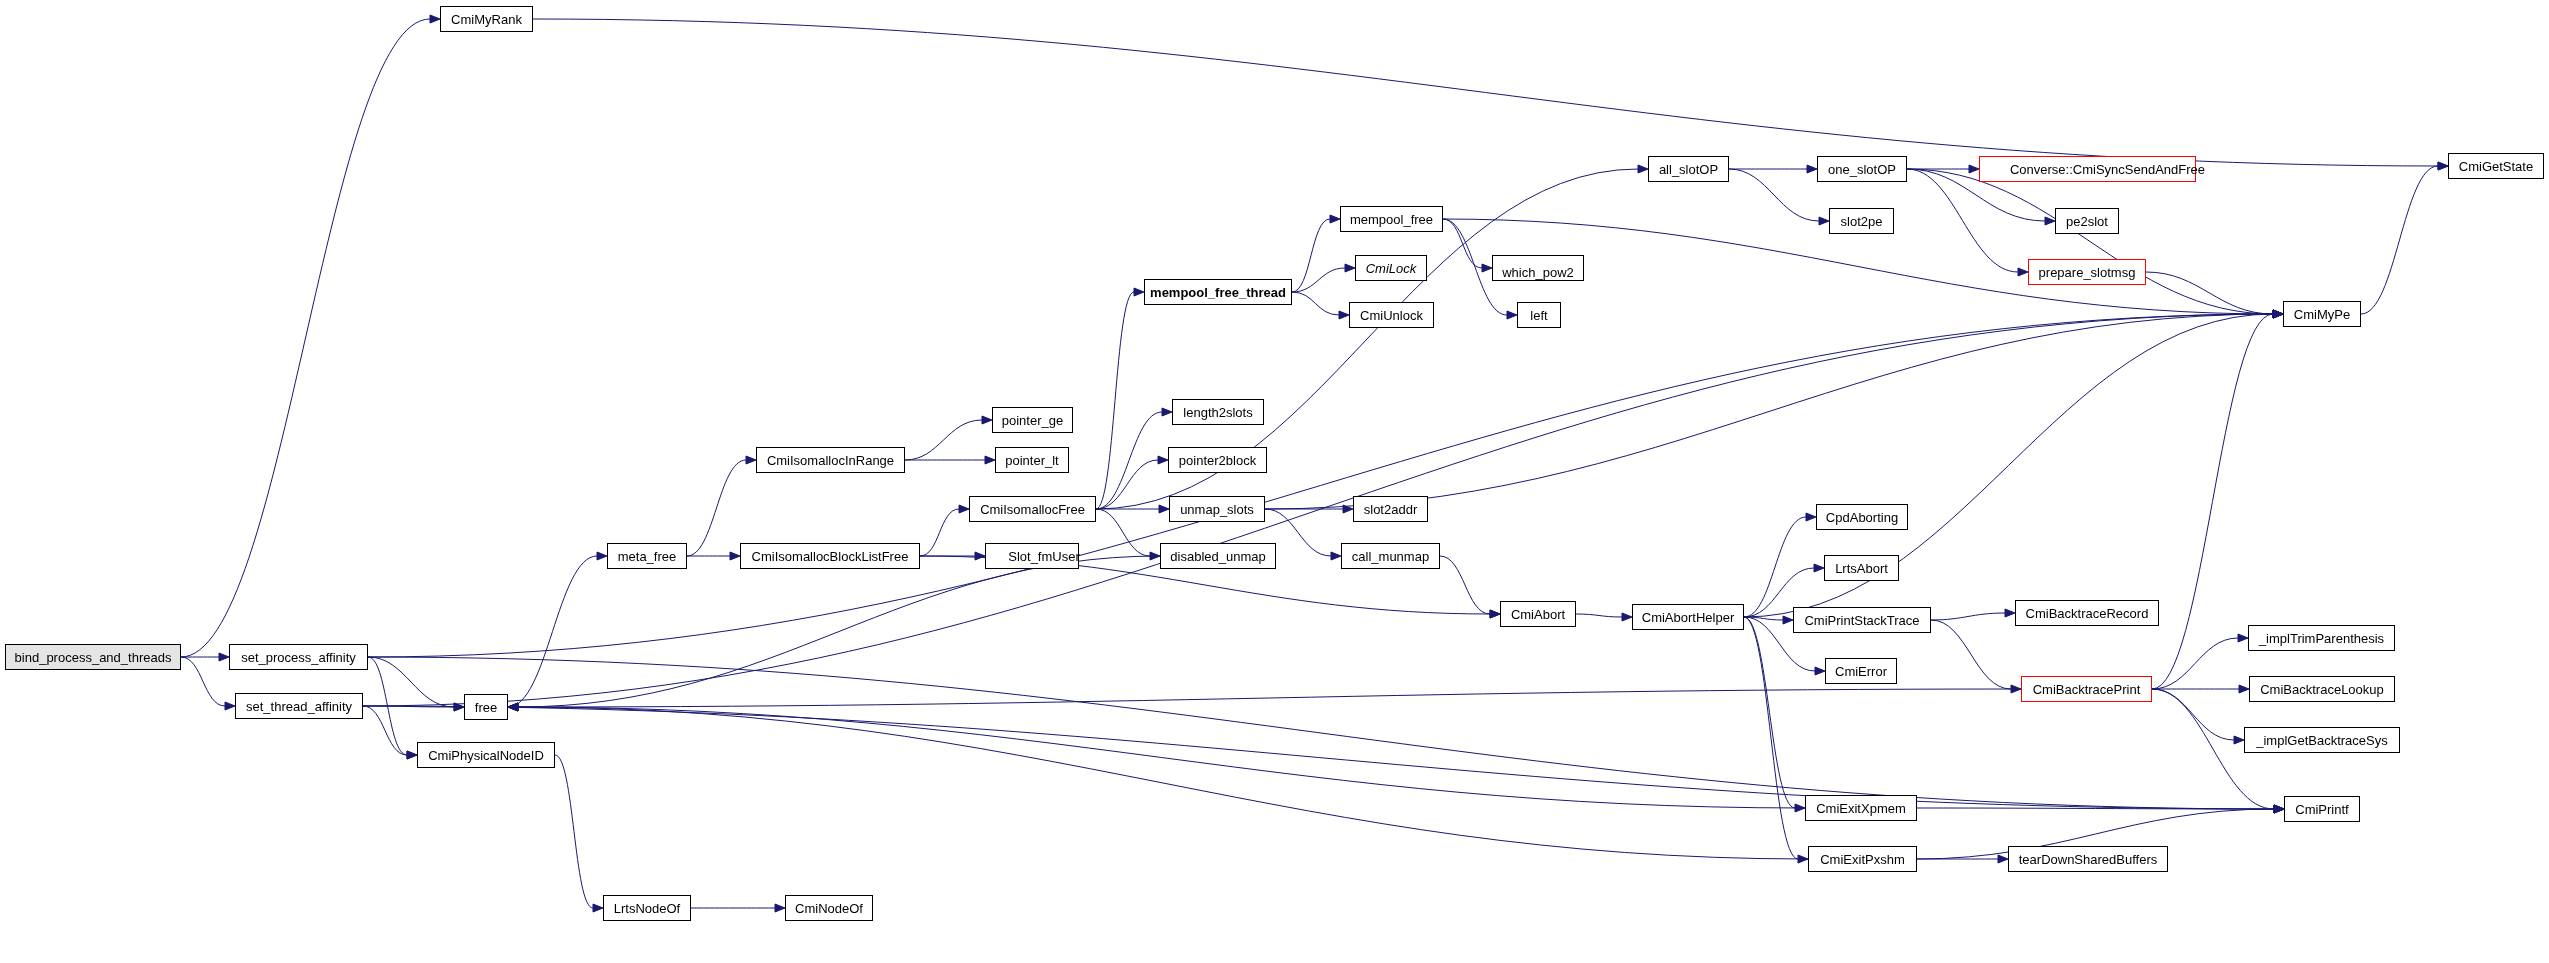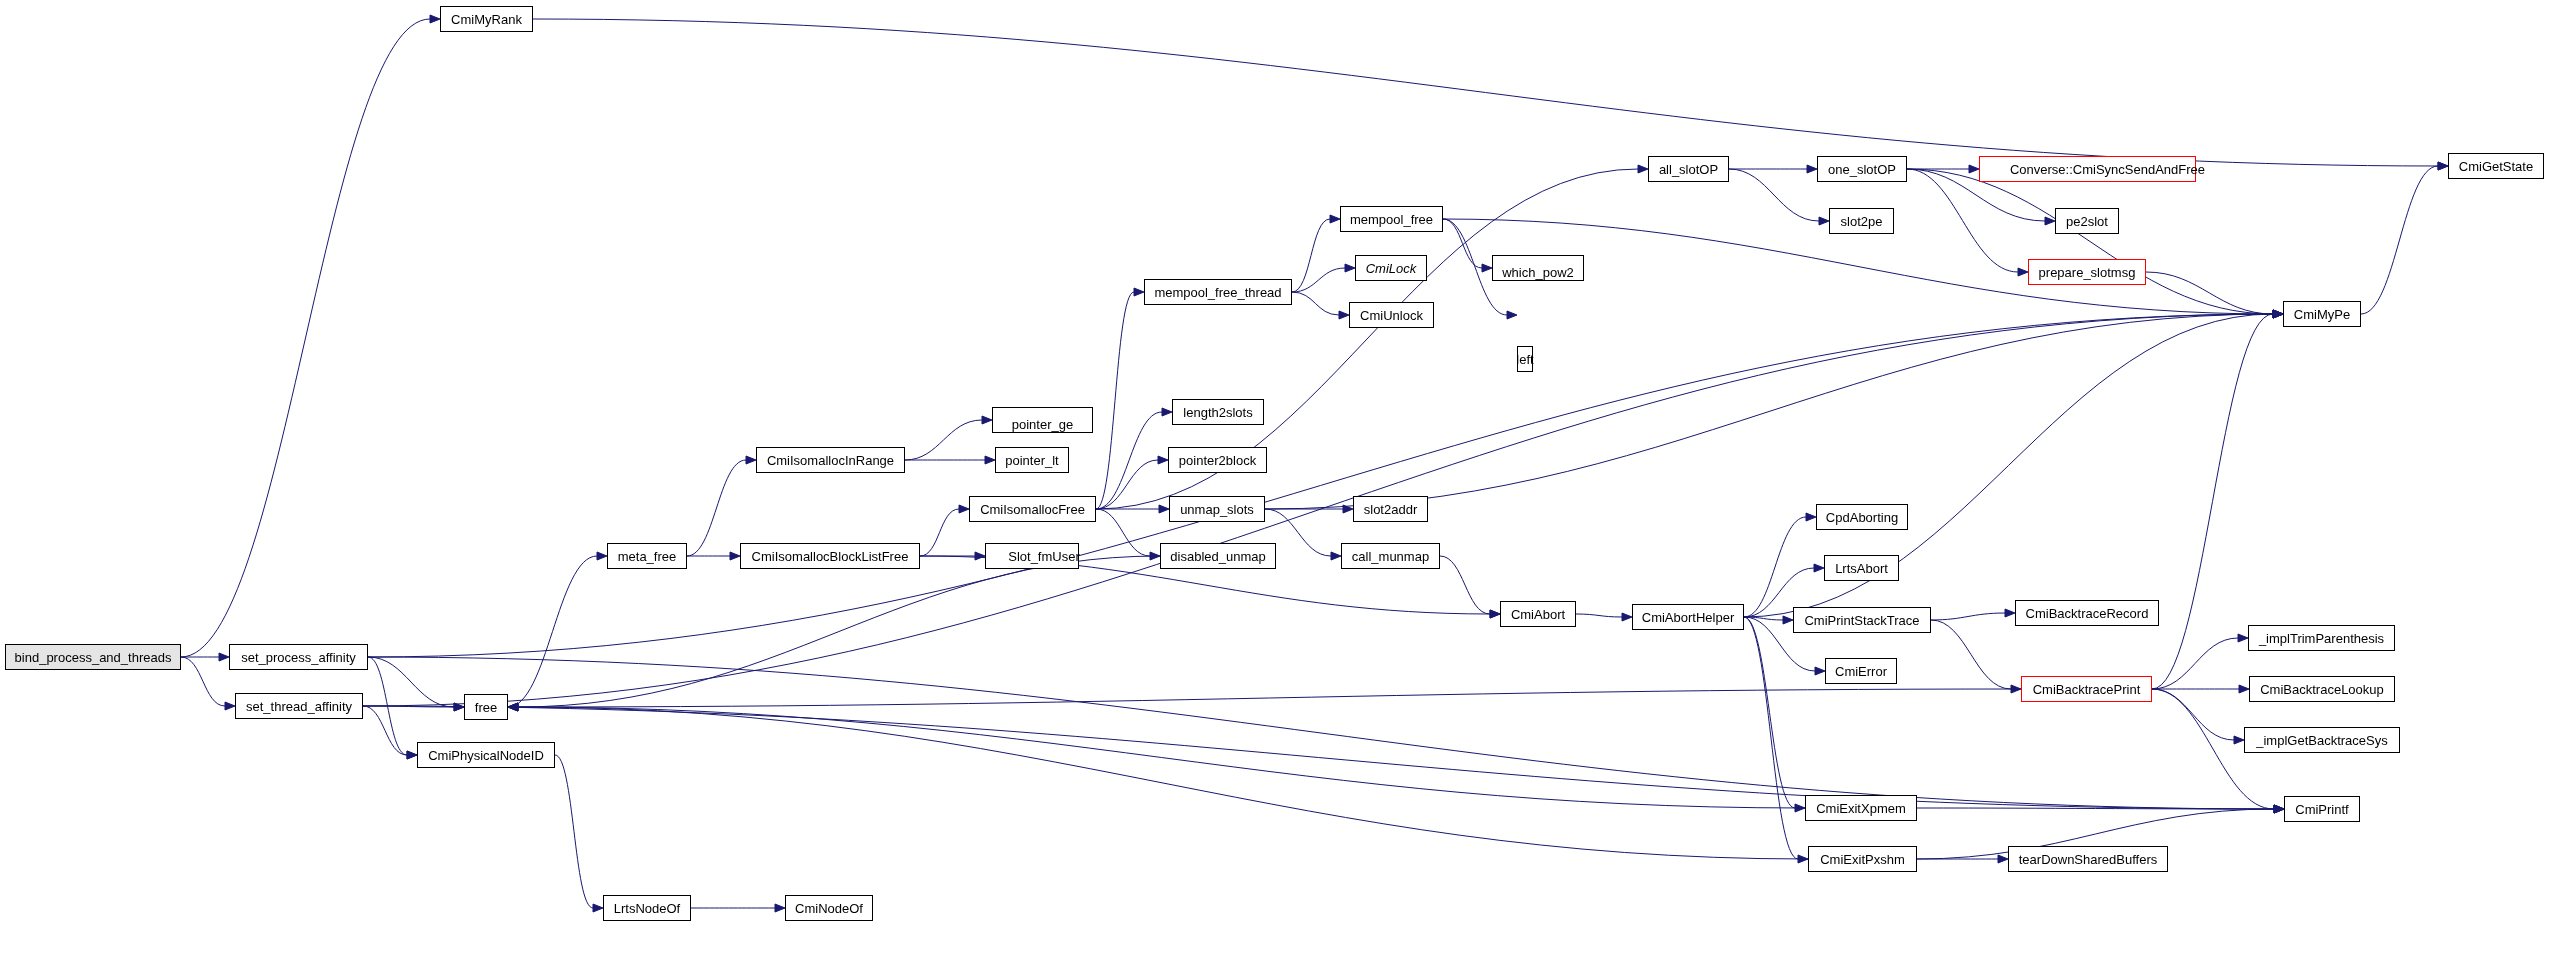--- a/index.html
+++ b/index.html
@@ -204,7 +204,7 @@
       <div class="node" style="left: 969px; top: 496px; width: 127px;">
         <span>CmiIsomallocFree</span>
       </div>
-      <div class="node" style="left: 1144px; top: 279px; width: 148px;">
+      <div class="node" style="left: 1144px; top: 279px; width: 148px; font-weight: bold;">
         <span>mempool_free_thread</span>
       </div>
       <div class="node" style="left: 1340px; top: 206px; width: 103px;">

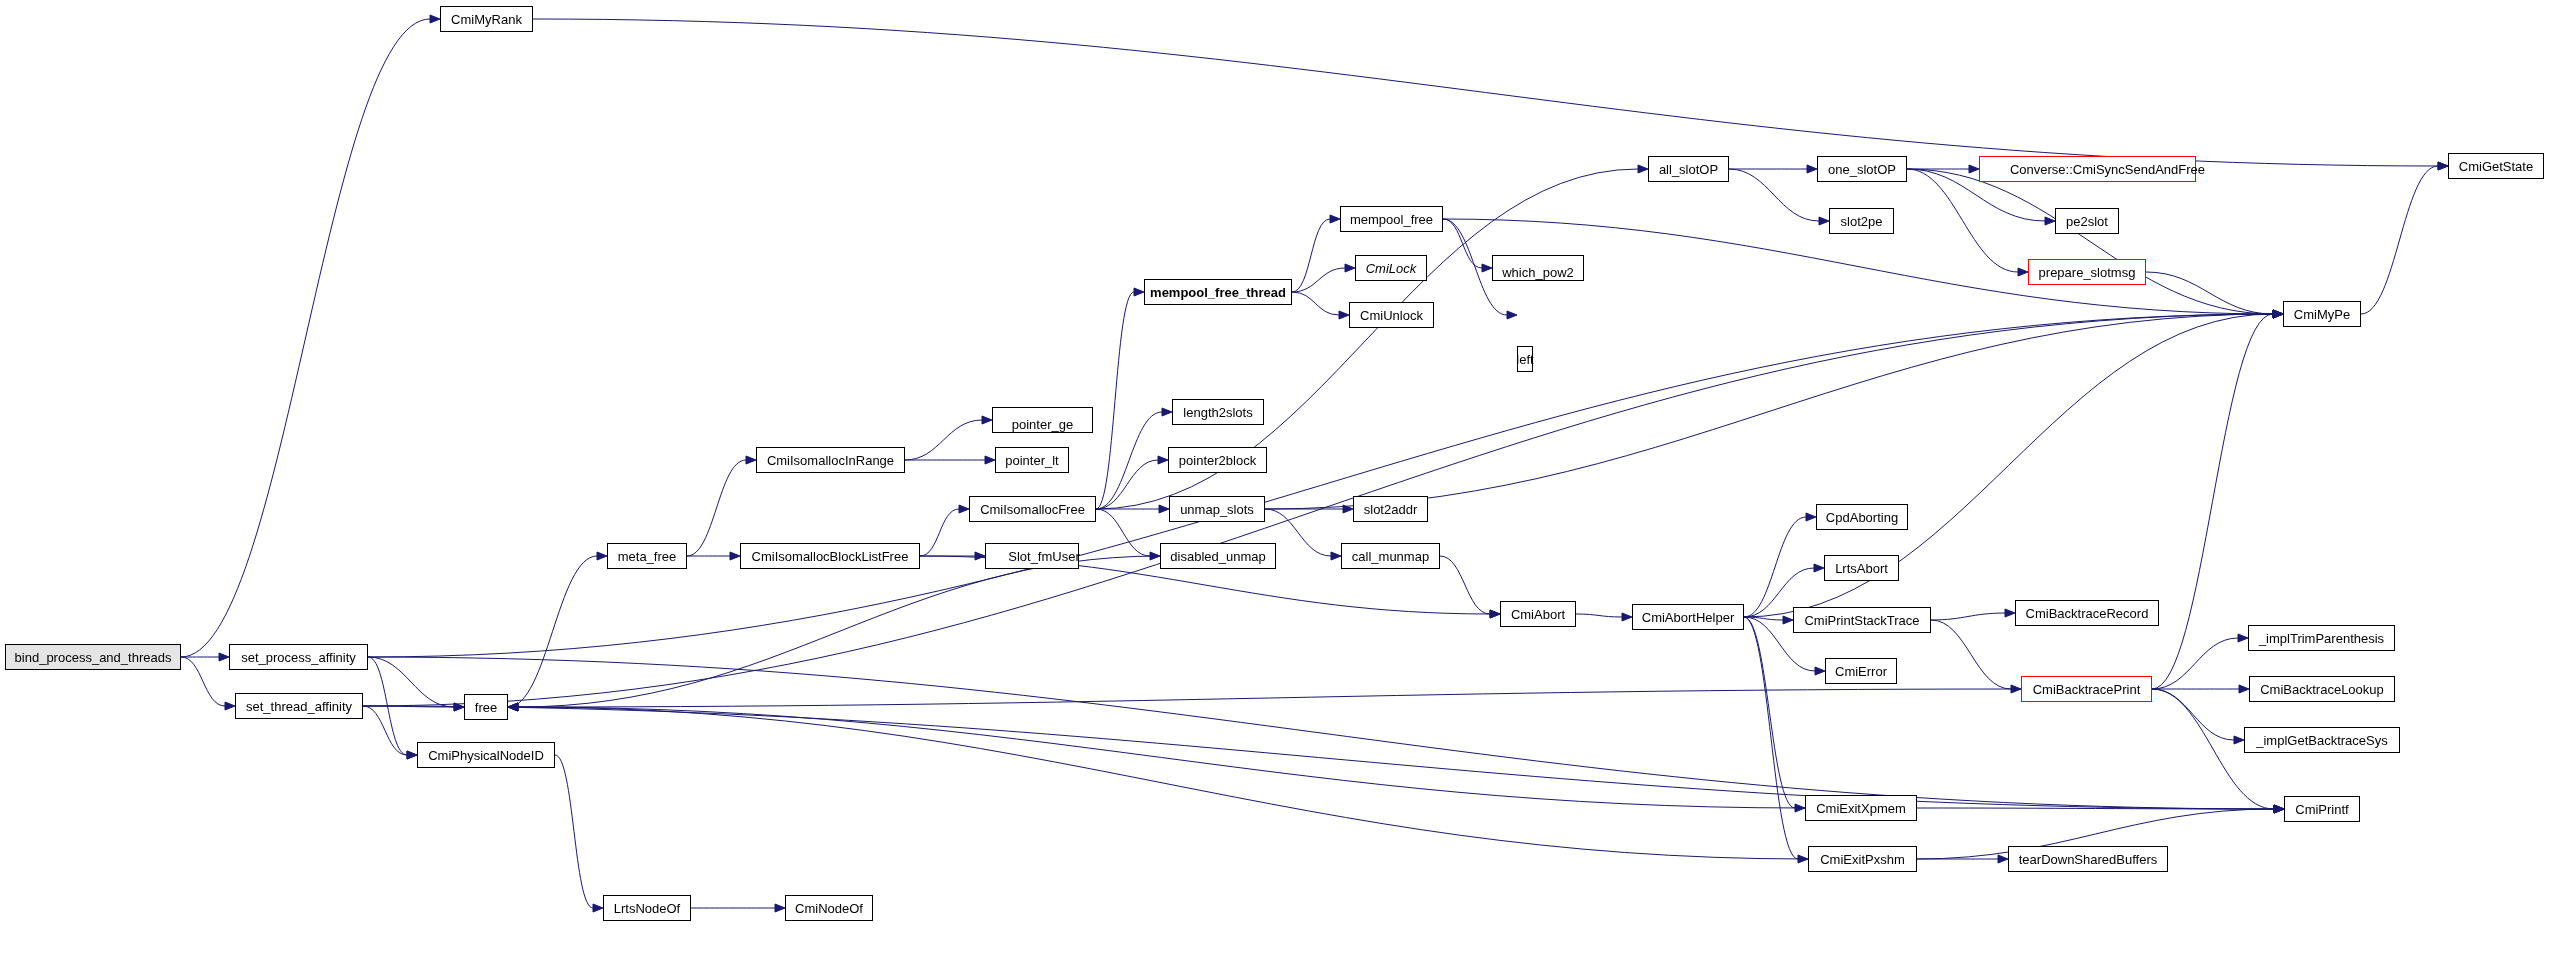--- a/index.html
+++ b/index.html
@@ -219,7 +219,7 @@
       <div class="node" style="left: 1492px; top: 255px; width: 92px; align-items: flex-end;">
         <span>which_pow2</span>
       </div>
-      <div class="node" style="left: 1517px; top: 302px; width: 16px; margin-top: 44px;">
+      <div class="node" style="left: 1517px; top: 302px; width: 44px;">
         <span>left</span>
       </div>
       <div class="node" style="left: 1172px; top: 399px; width: 92px;">

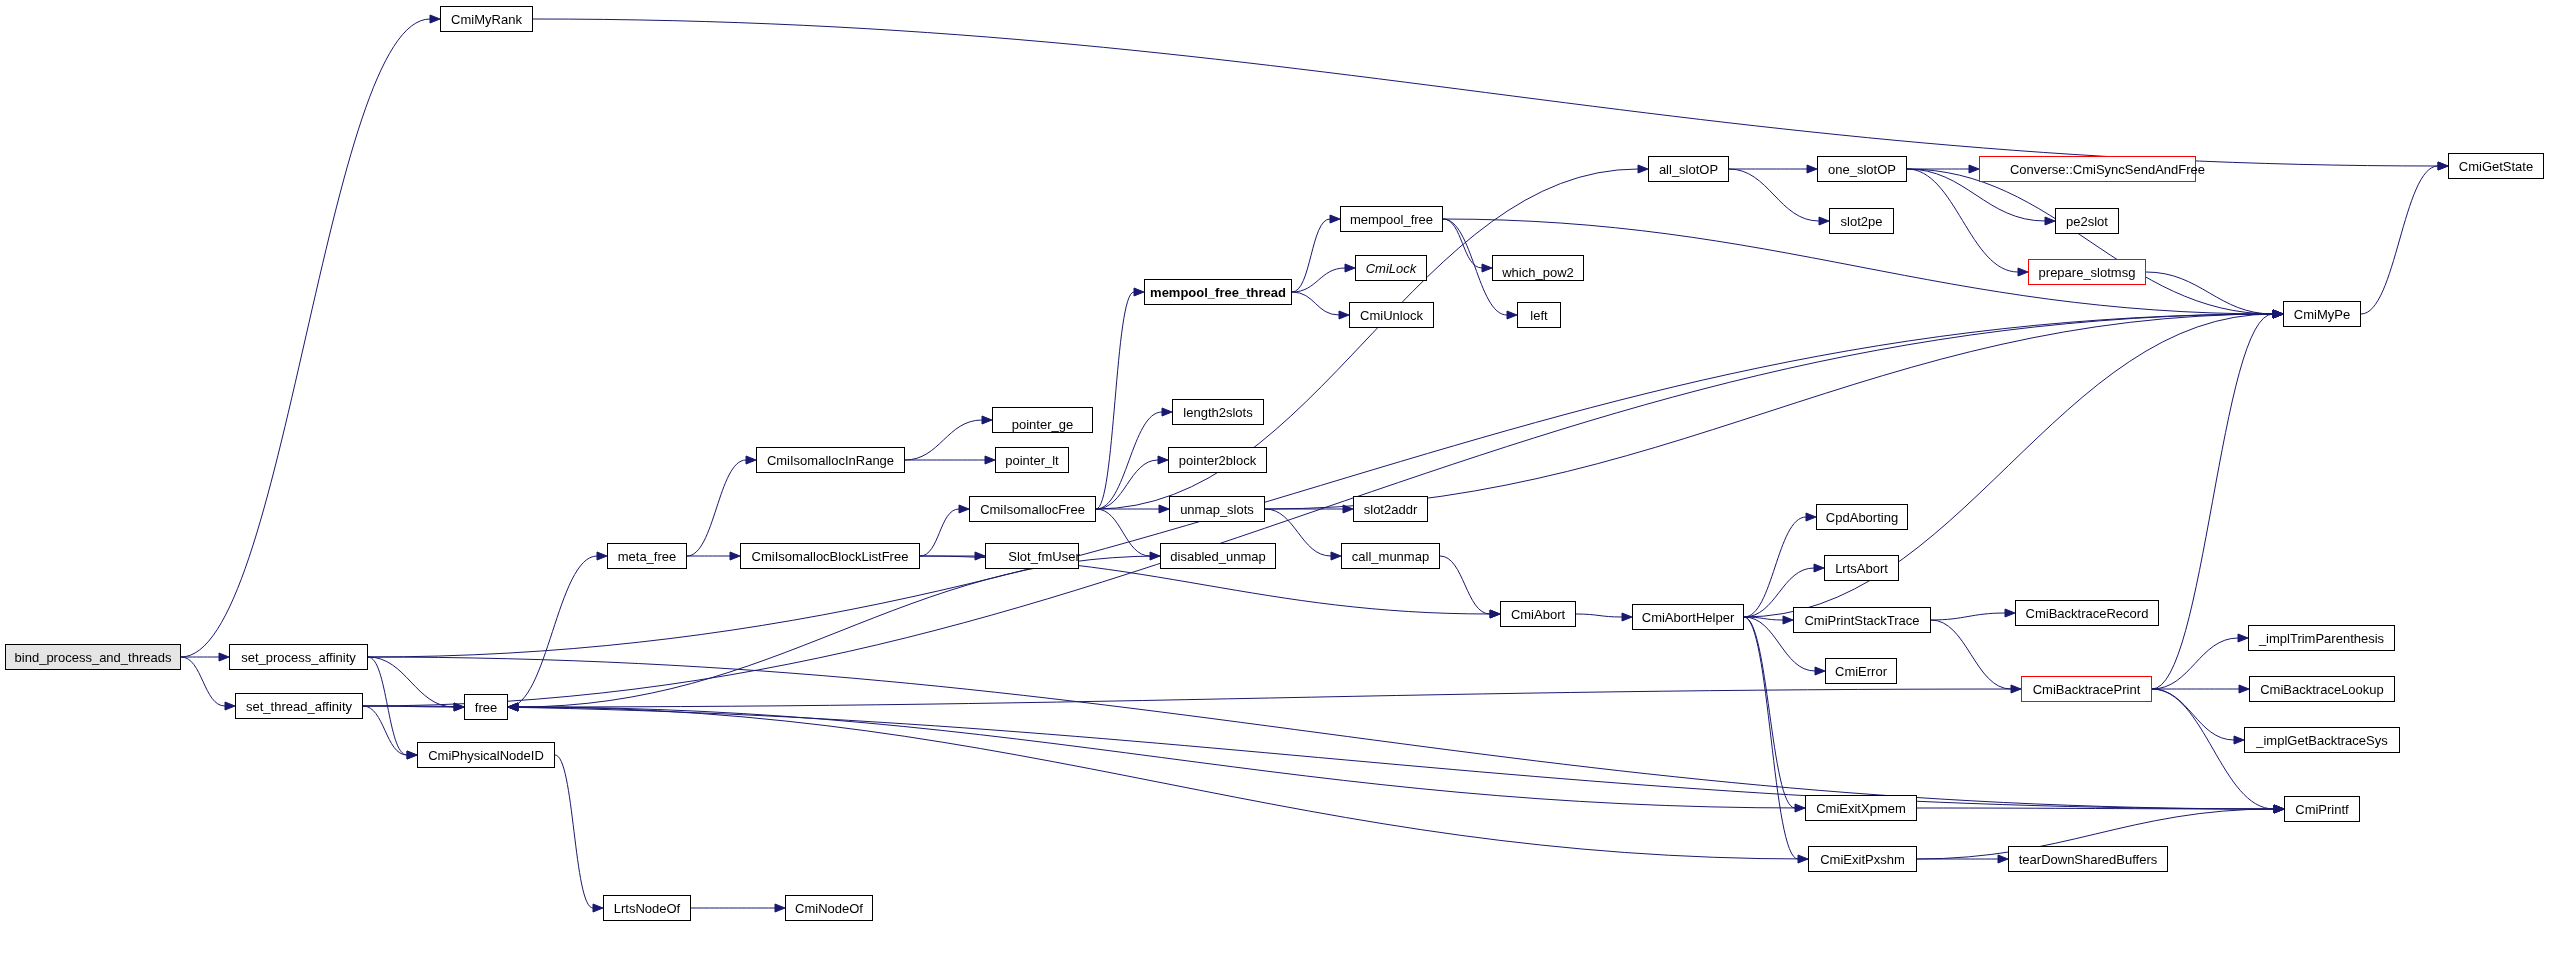--- a/index.html
+++ b/index.html
@@ -189,7 +189,7 @@
       <div class="node" style="left: 756px; top: 447px; width: 149px;">
         <span>CmiIsomallocInRange</span>
       </div>
-      <div class="node" style="left: 992px; top: 407px; width: 101px; align-items: flex-end;">
+      <div class="node" style="left: 992px; top: 407px; width: 81px;">
         <span>pointer_ge</span>
       </div>
       <div class="node" style="left: 995px; top: 447px; width: 74px;">

